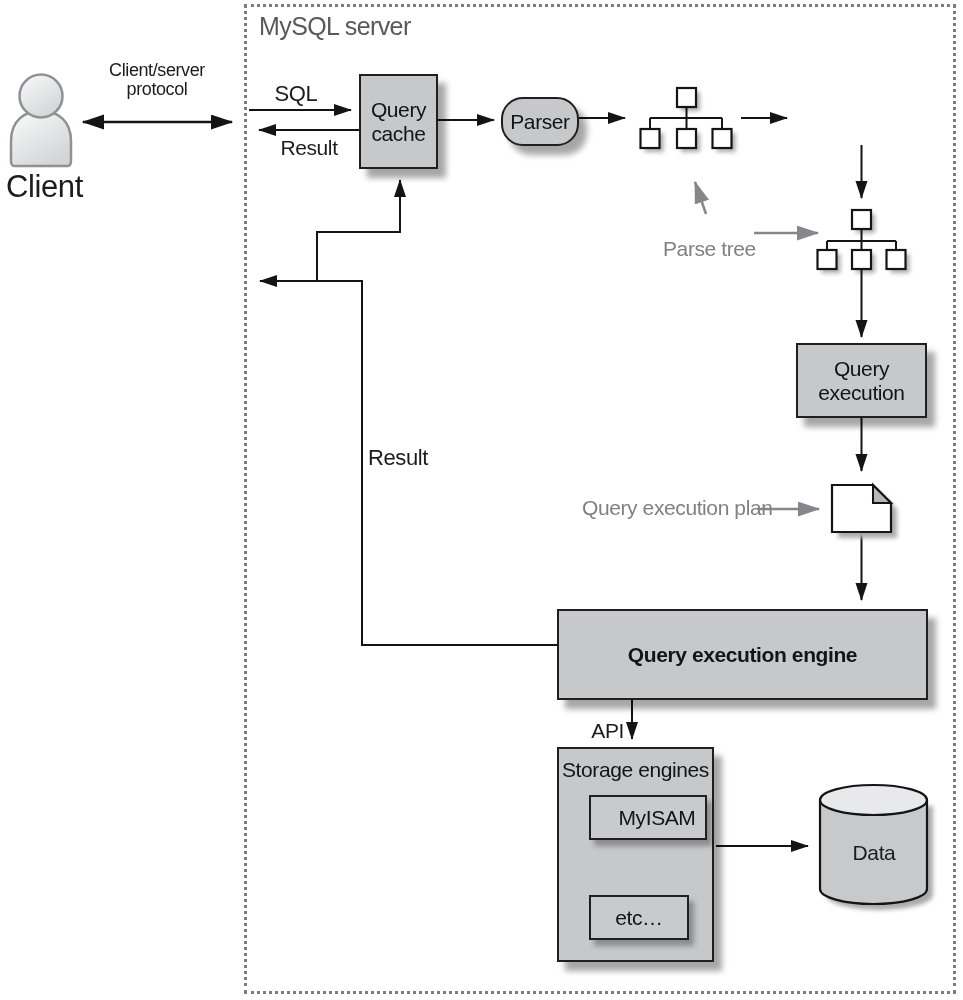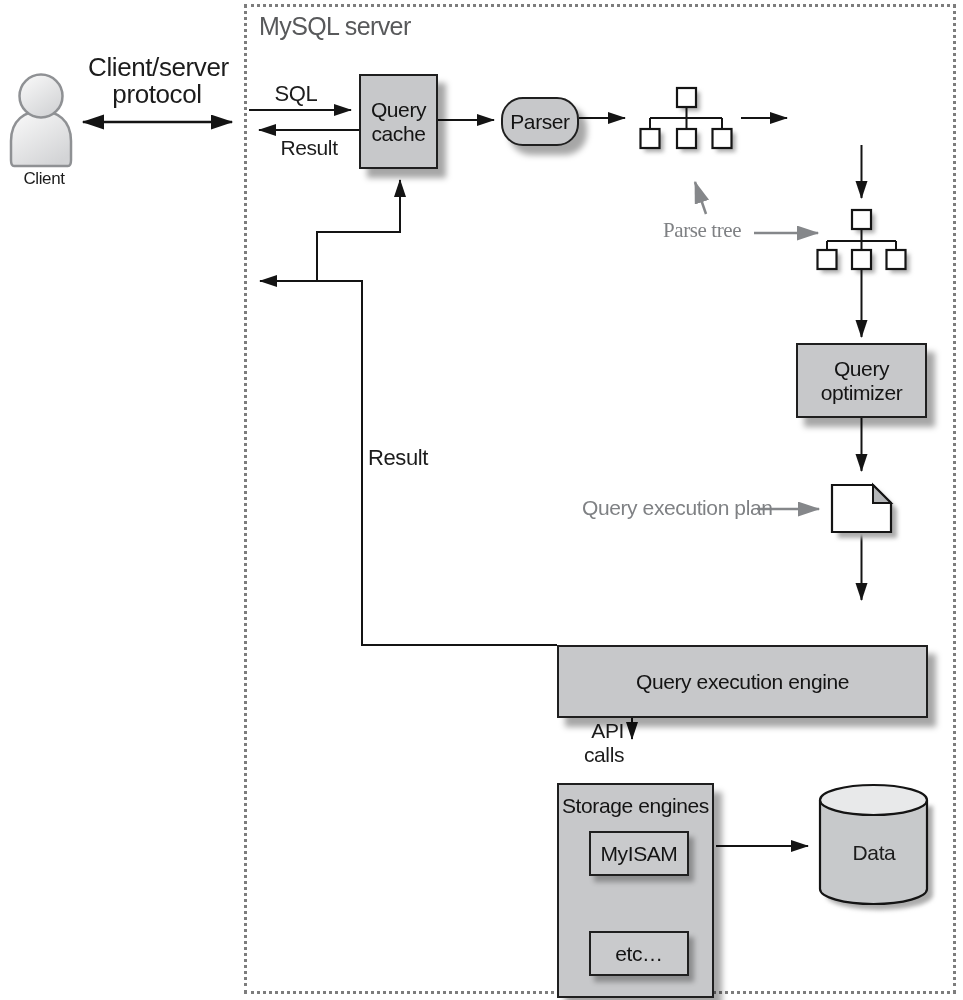--- a/index.html
+++ b/index.html
@@ -144,7 +144,7 @@
   <div class="abs" id="server-title">MySQL server</div>
 
   <div class="abs label center" style="left:6px;top:169px;width:76px;font-size:17px;">Client</div>
-  <div class="abs label center" style="left:88px;top:54px;width:138px;font-size:26px;line-height:1.05;">Client/server protocol</div>
+  <div class="abs label center" style="left:88px;top:61px;width:138px;font-size:18px;line-height:1.05;">Client/server protocol</div>
 
   <div class="abs label center" style="left:266px;top:81px;width:60px;font-size:22px;">SQL</div>
   <div class="abs label center" style="left:275px;top:136px;width:68px;">Result</div>

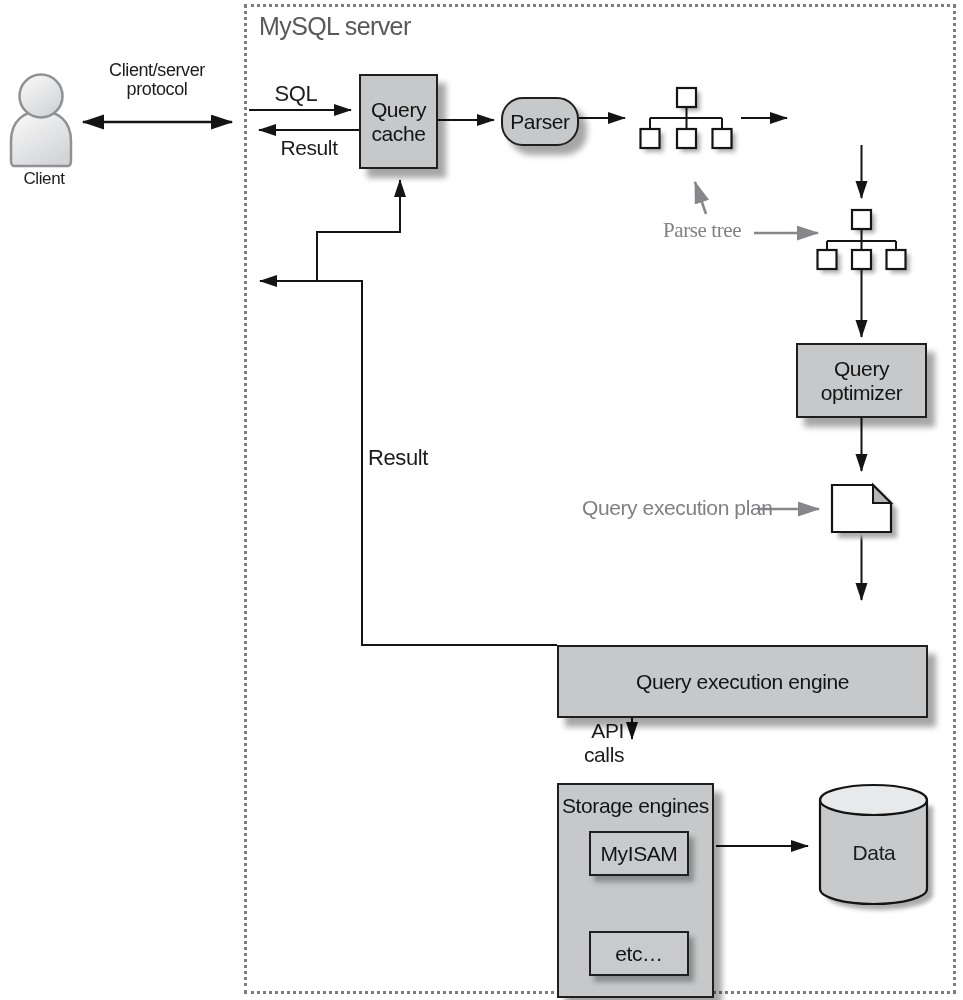--- a/index.html
+++ b/index.html
@@ -143,7 +143,7 @@
   <div class="abs" id="server-border"></div>
   <div class="abs" id="server-title">MySQL server</div>
 
-  <div class="abs label center" style="left:6px;top:169px;width:76px;font-size:17px;">Client</div>
+  <div class="abs label center" style="left:6px;top:169px;width:76px;font-size:31px;">Client</div>
   <div class="abs label center" style="left:88px;top:61px;width:138px;font-size:18px;line-height:1.05;">Client/server protocol</div>
 
   <div class="abs label center" style="left:266px;top:81px;width:60px;font-size:22px;">SQL</div>

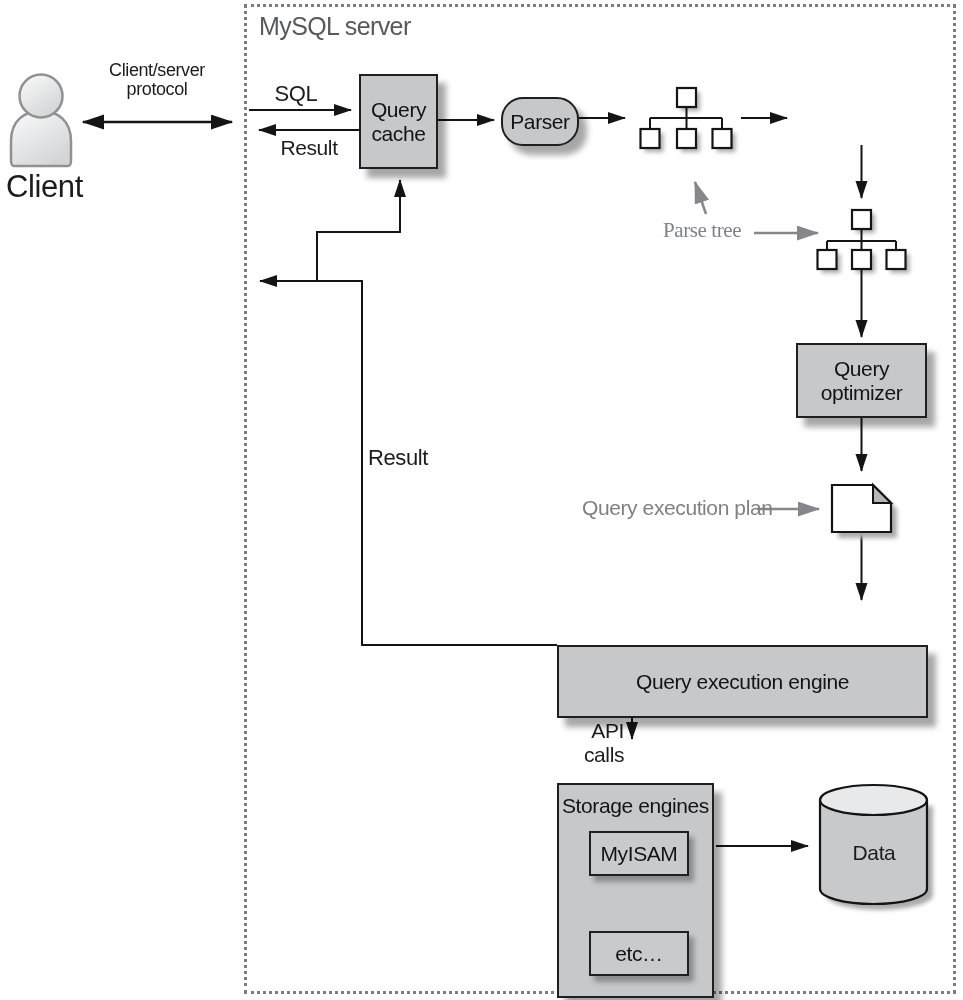--- a/index.html
+++ b/index.html
@@ -150,7 +150,7 @@
   <div class="abs label center" style="left:275px;top:136px;width:68px;">Result</div>
   <div class="abs label" style="left:368px;top:445px;font-size:22px;">Result</div>
   <div class="abs label" style="left:552px;top:719px;width:72px;text-align:right;">API calls</div>
-  <div class="abs gray-label" style="left:663px;top:218px;font-family:Liberation Serif, serif;">Parse tree</div>
+  <div class="abs gray-label" style="left:663px;top:237px;">Parse tree</div>
   <div class="abs gray-label" style="left:582px;top:496px;">Query execution plan</div>
 
   <div class="abs box" style="left:359px;top:74px;width:79px;height:95px;padding:0 6px;">Query cache</div>

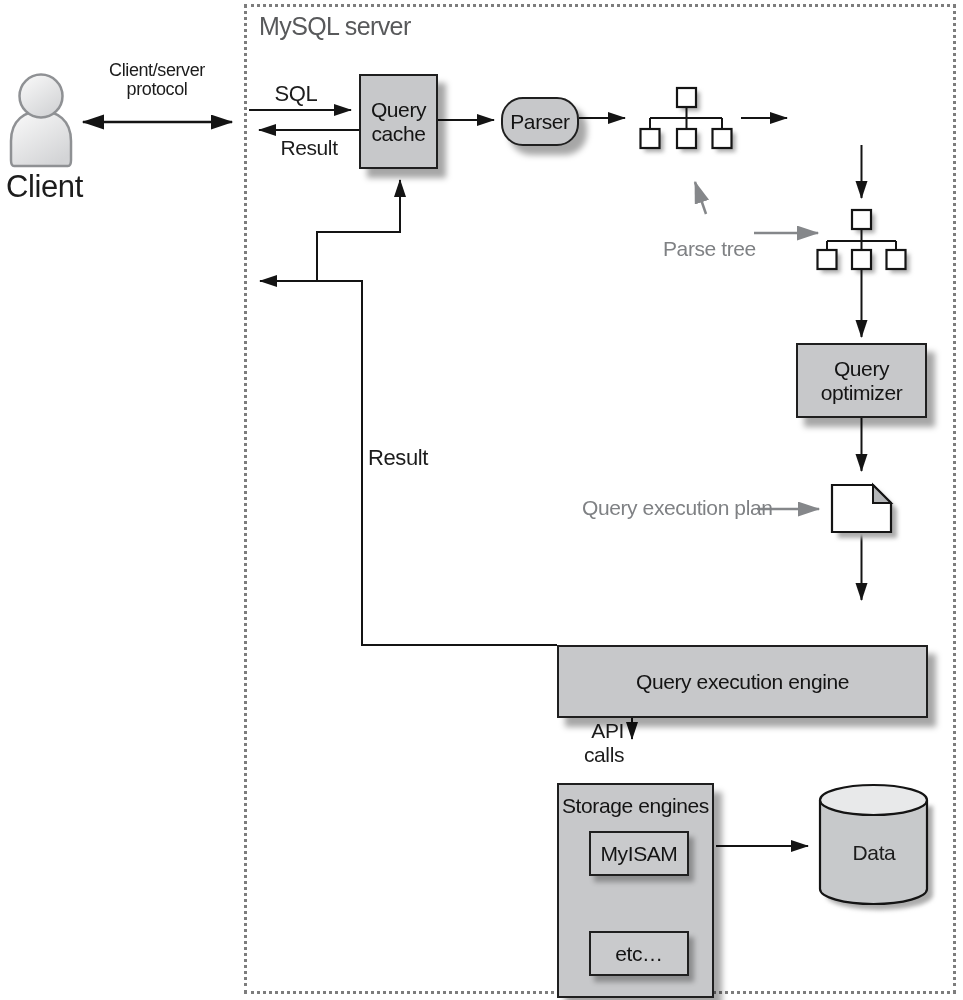--- a/index.html
+++ b/index.html
@@ -155,7 +155,7 @@
 
   <div class="abs box" style="left:359px;top:74px;width:79px;height:95px;padding:0 6px;">Query cache</div>
   <div class="abs box" style="left:501px;top:97px;width:78px;height:49px;border-radius:22px;">Parser</div>
-  <div class="abs box" style="left:796px;top:343px;width:131px;height:75px;padding:0 14px;">Query optimizer</div>
+  <div class="abs box" style="left:796px;top:343px;width:131px;height:75px;padding:0 14px;">Query execution</div>
   <div class="abs box" style="left:557px;top:645px;width:371px;height:73px;">Query execution engine</div>
 
   <div class="abs box" id="storage-engines">

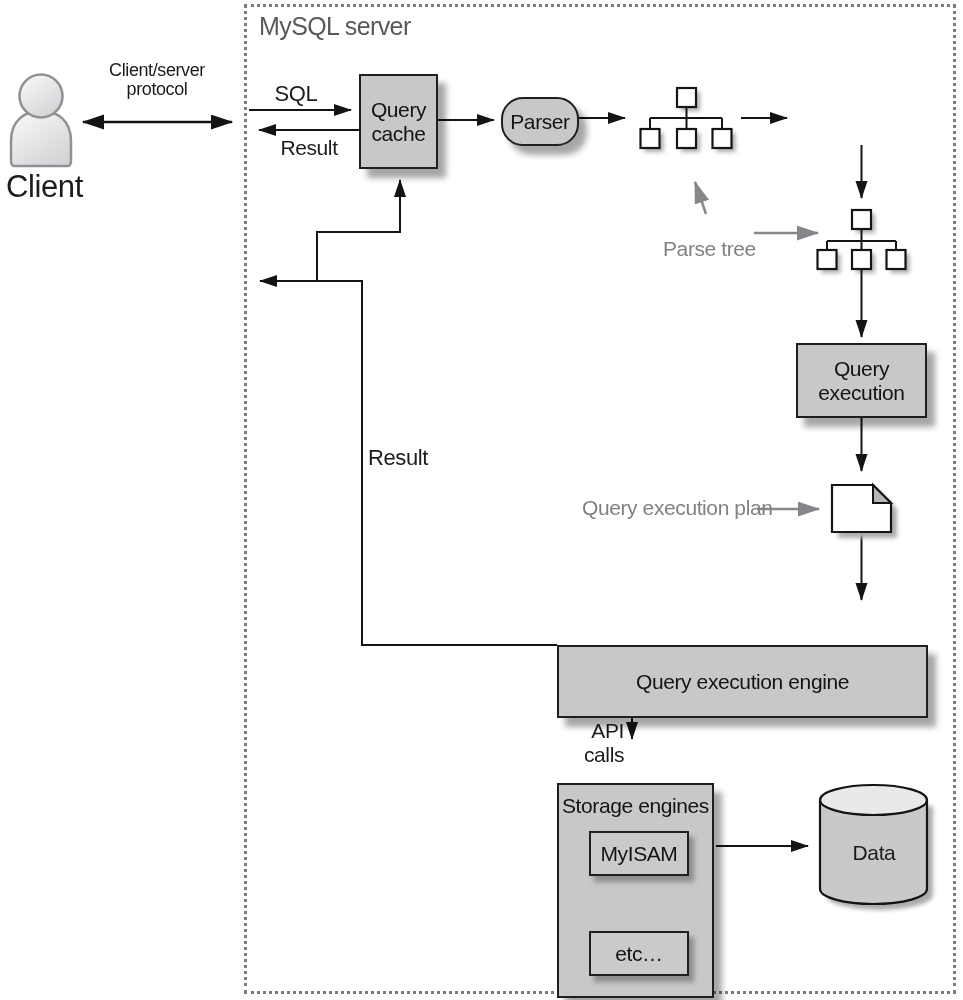--- a/index.html
+++ b/index.html
@@ -156,7 +156,7 @@
   <div class="abs box" style="left:359px;top:74px;width:79px;height:95px;padding:0 6px;">Query cache</div>
   <div class="abs box" style="left:501px;top:97px;width:78px;height:49px;border-radius:22px;">Parser</div>
   <div class="abs box" style="left:796px;top:343px;width:131px;height:75px;padding:0 14px;">Query execution</div>
-  <div class="abs box" style="left:557px;top:645px;width:371px;height:73px;">Query execution engine</div>
+  <div class="abs box" style="left:557px;top:609px;width:371px;height:91px;font-weight:bold;">Query execution engine</div>
 
   <div class="abs box" id="storage-engines">
     <span>Storage engines</span>

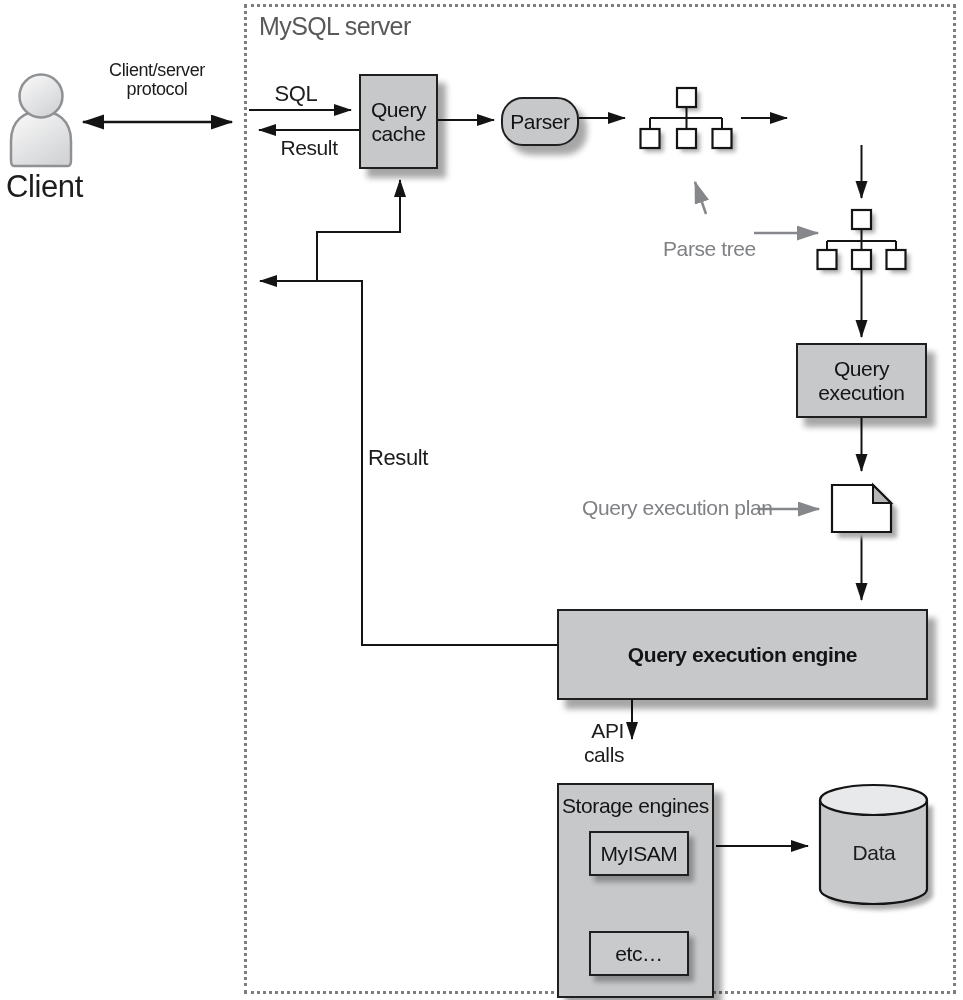--- a/index.html
+++ b/index.html
@@ -32,7 +32,7 @@
   
   #storage-engines{
     left:557px;top:747px;width:157px;height:215px;
-    flex-direction:column;justify-content:flex-start;padding-top:9px;margin-top:36px;
+    flex-direction:column;justify-content:flex-start;padding-top:9px;
   }
   #storage-engines .engine{
     position:absolute;left:30px;width:96px;height:41px;

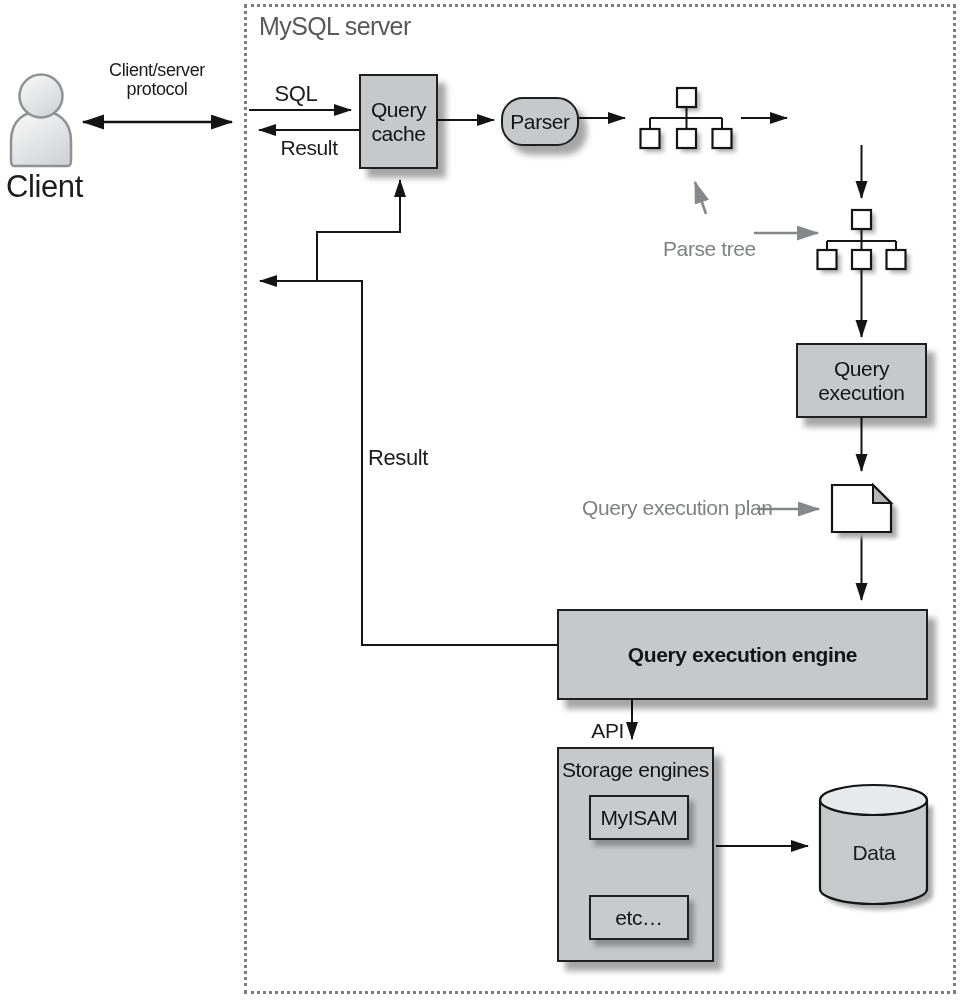--- a/index.html
+++ b/index.html
@@ -160,7 +160,7 @@
 
   <div class="abs box" id="storage-engines">
     <span>Storage engines</span>
-    <div class="engine" style="top:46px;">MyISAM</div>
+    <div class="engine" style="top:46px;padding-left:18px;">MyISAM</div>
     <div class="engine" style="top:146px;">etc…</div>
   </div>
 

